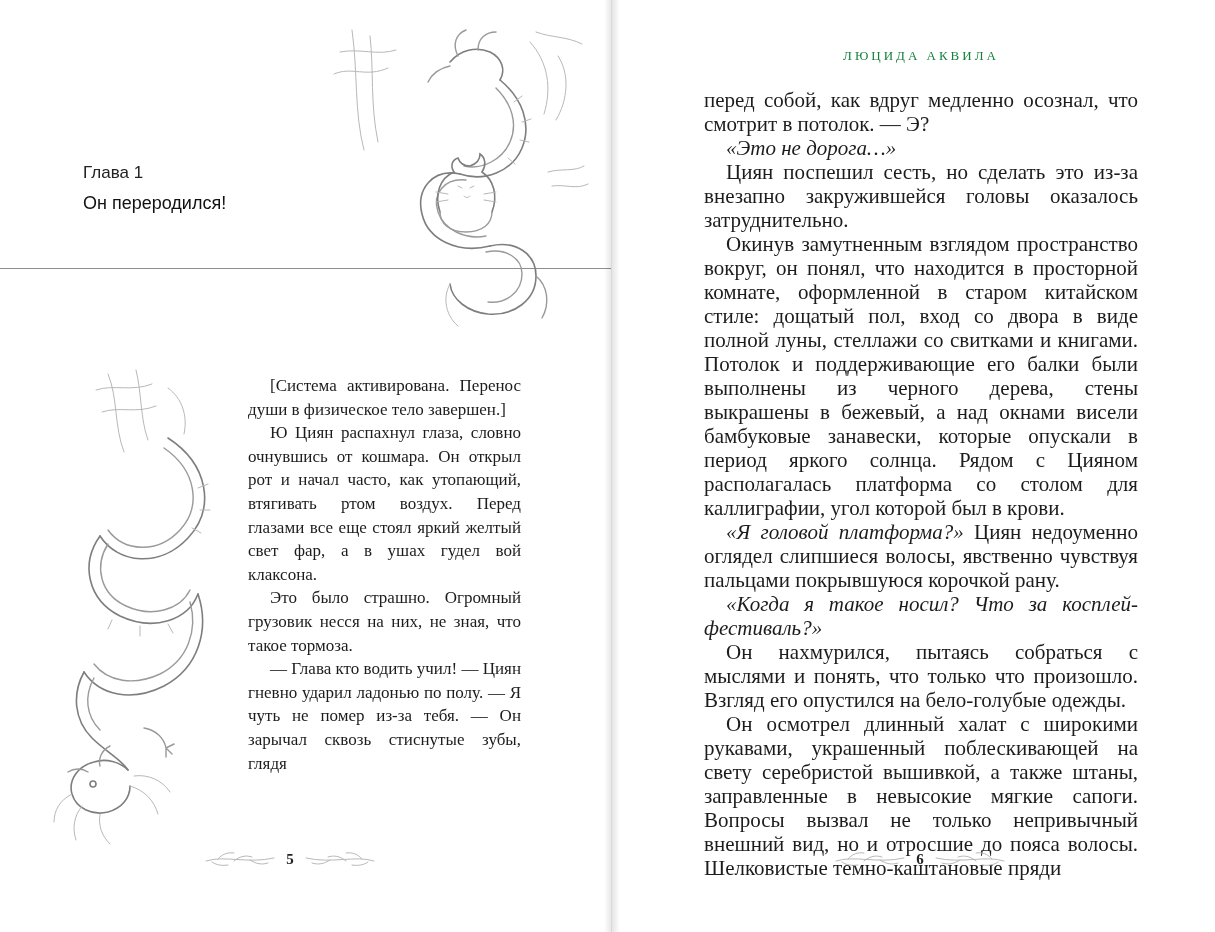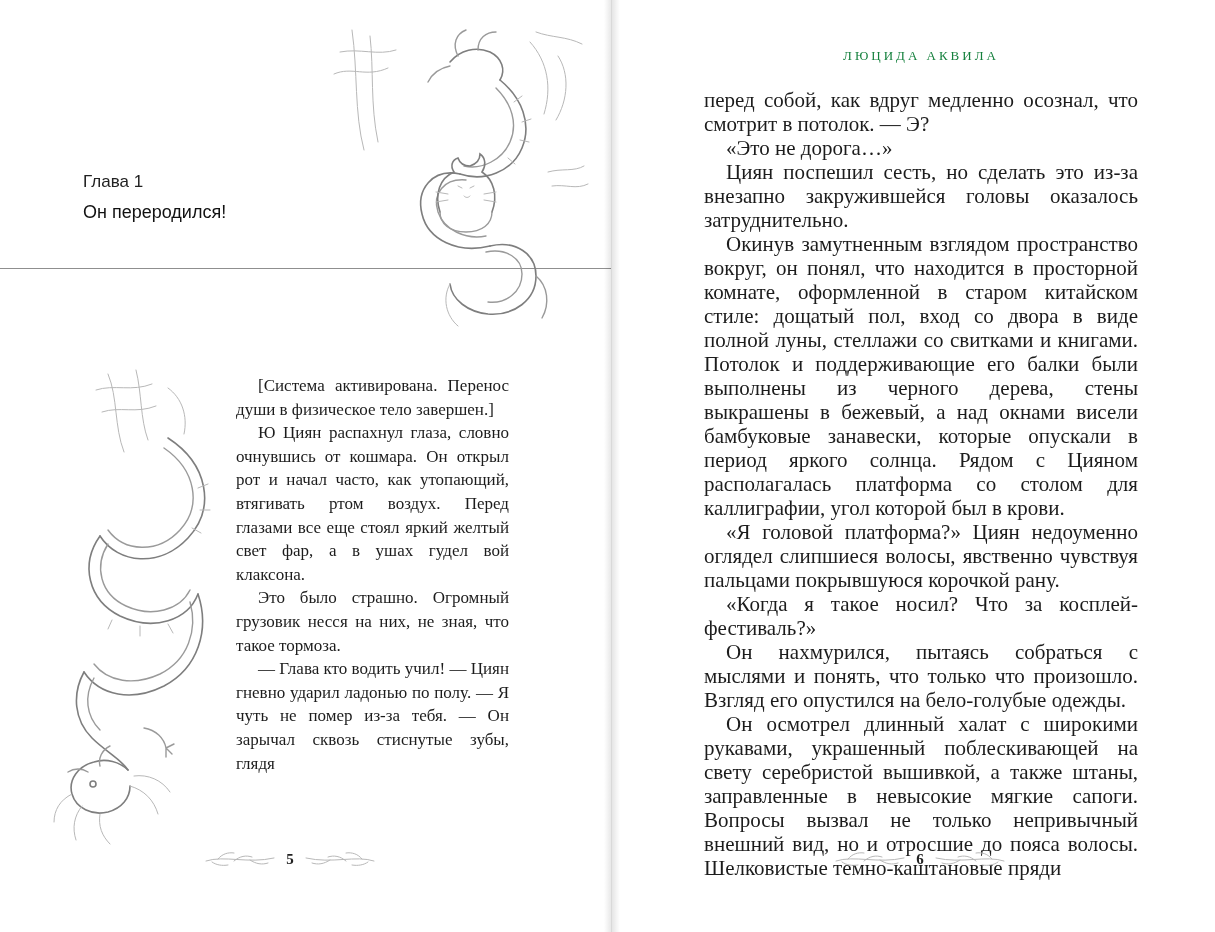--- a/index.html
+++ b/index.html
@@ -41,7 +41,7 @@
   }
   .para{margin:0;padding:0;}
   .para.indent{text-indent:22px;}
-  .it{margin-top:44px;}
+  .it{font-style:italic;margin-top:44px;}
   
   .running-header{
     position:absolute;left:704px;top:48px;width:434px;

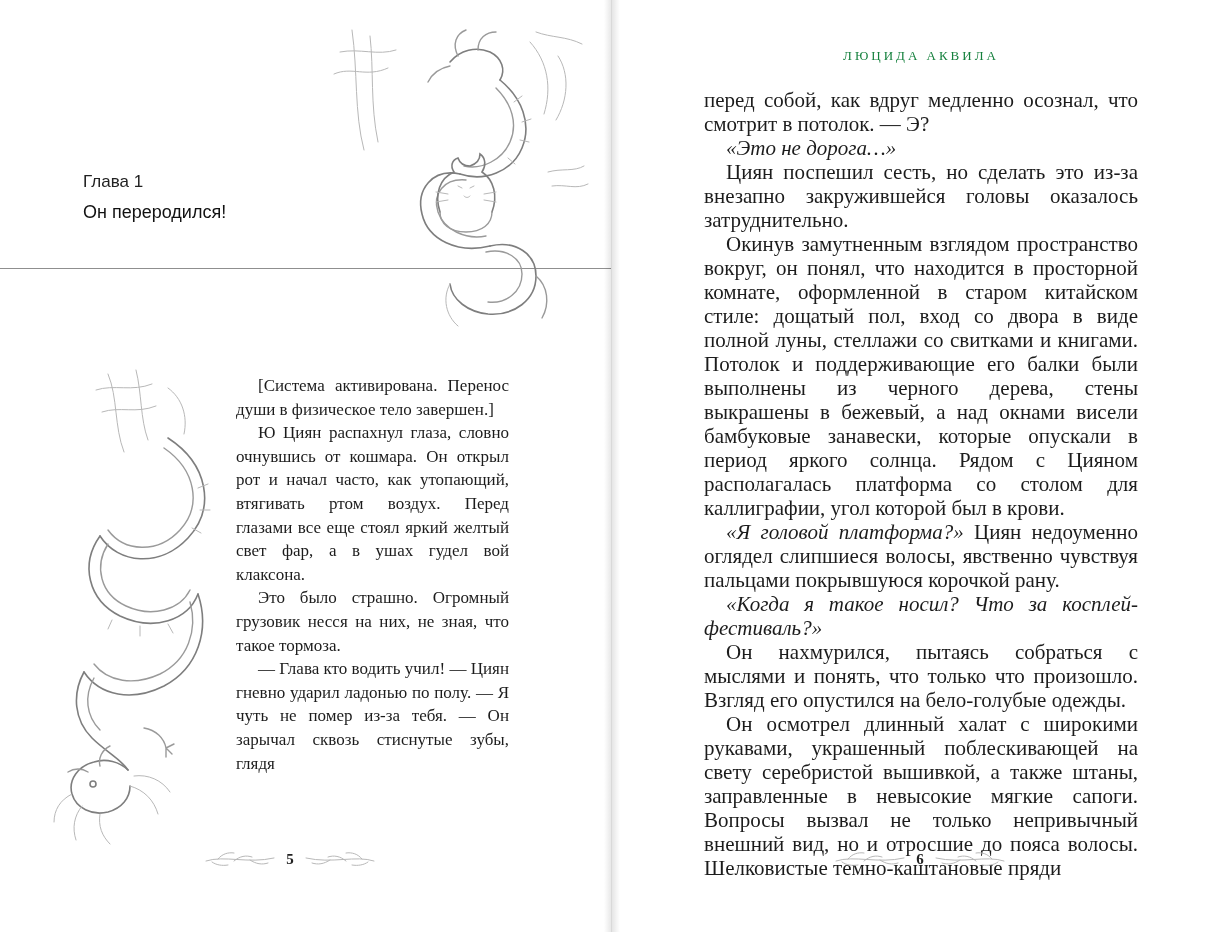--- a/index.html
+++ b/index.html
@@ -24,7 +24,7 @@
     position:absolute;left:83px;top:160px;width:220px;
     font-family:"Liberation Sans", sans-serif;
   }
-  .chapter-label{font-size:17px;color:#222;margin:12px 0 10px 0;font-weight:400;}
+  .chapter-label{font-size:17px;color:#222;margin:3px 0 10px 0;font-weight:400;}
   .chapter-title{font-size:18px;color:#111;margin:0;font-weight:400;}
   .left-rule{
     position:absolute;left:0;top:268px;width:612px;height:1px;background:#8f8f8f;

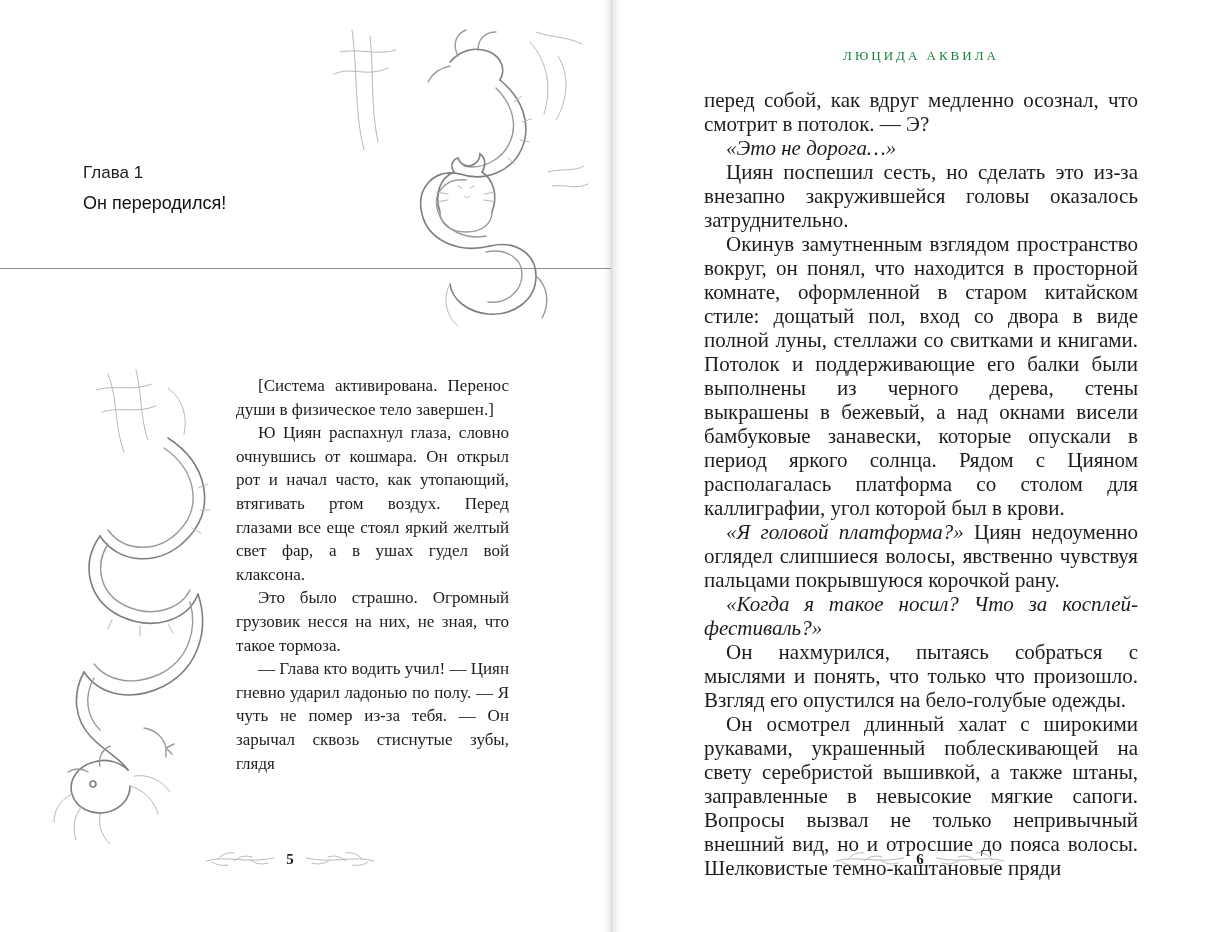--- a/index.html
+++ b/index.html
@@ -32,7 +32,7 @@
   
   .text-col{position:absolute;text-align:justify;}
   #left-page-text{
-    left:236px;top:374px;width:273px;
+    left:248px;top:374px;width:273px;
     font-size:17px;line-height:23.6px;
   }
   #right-page-text{

